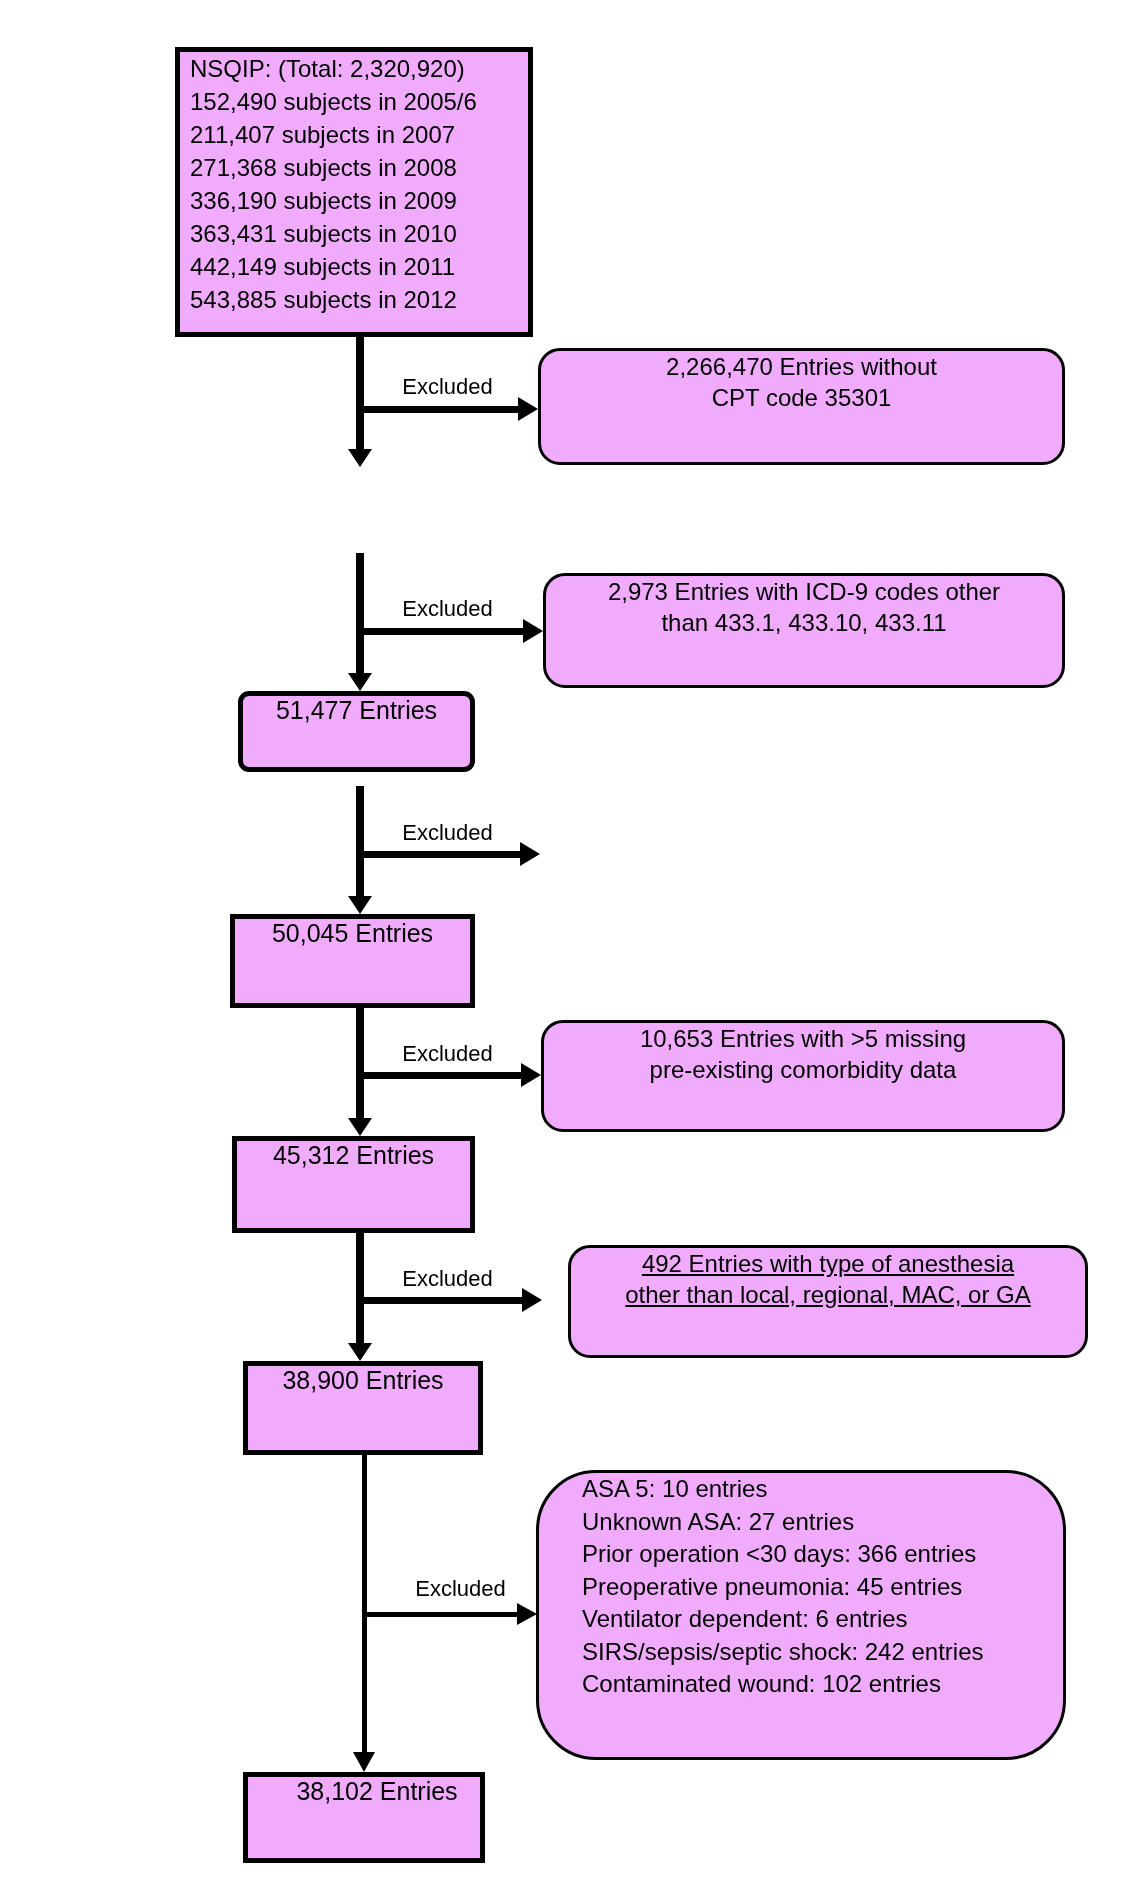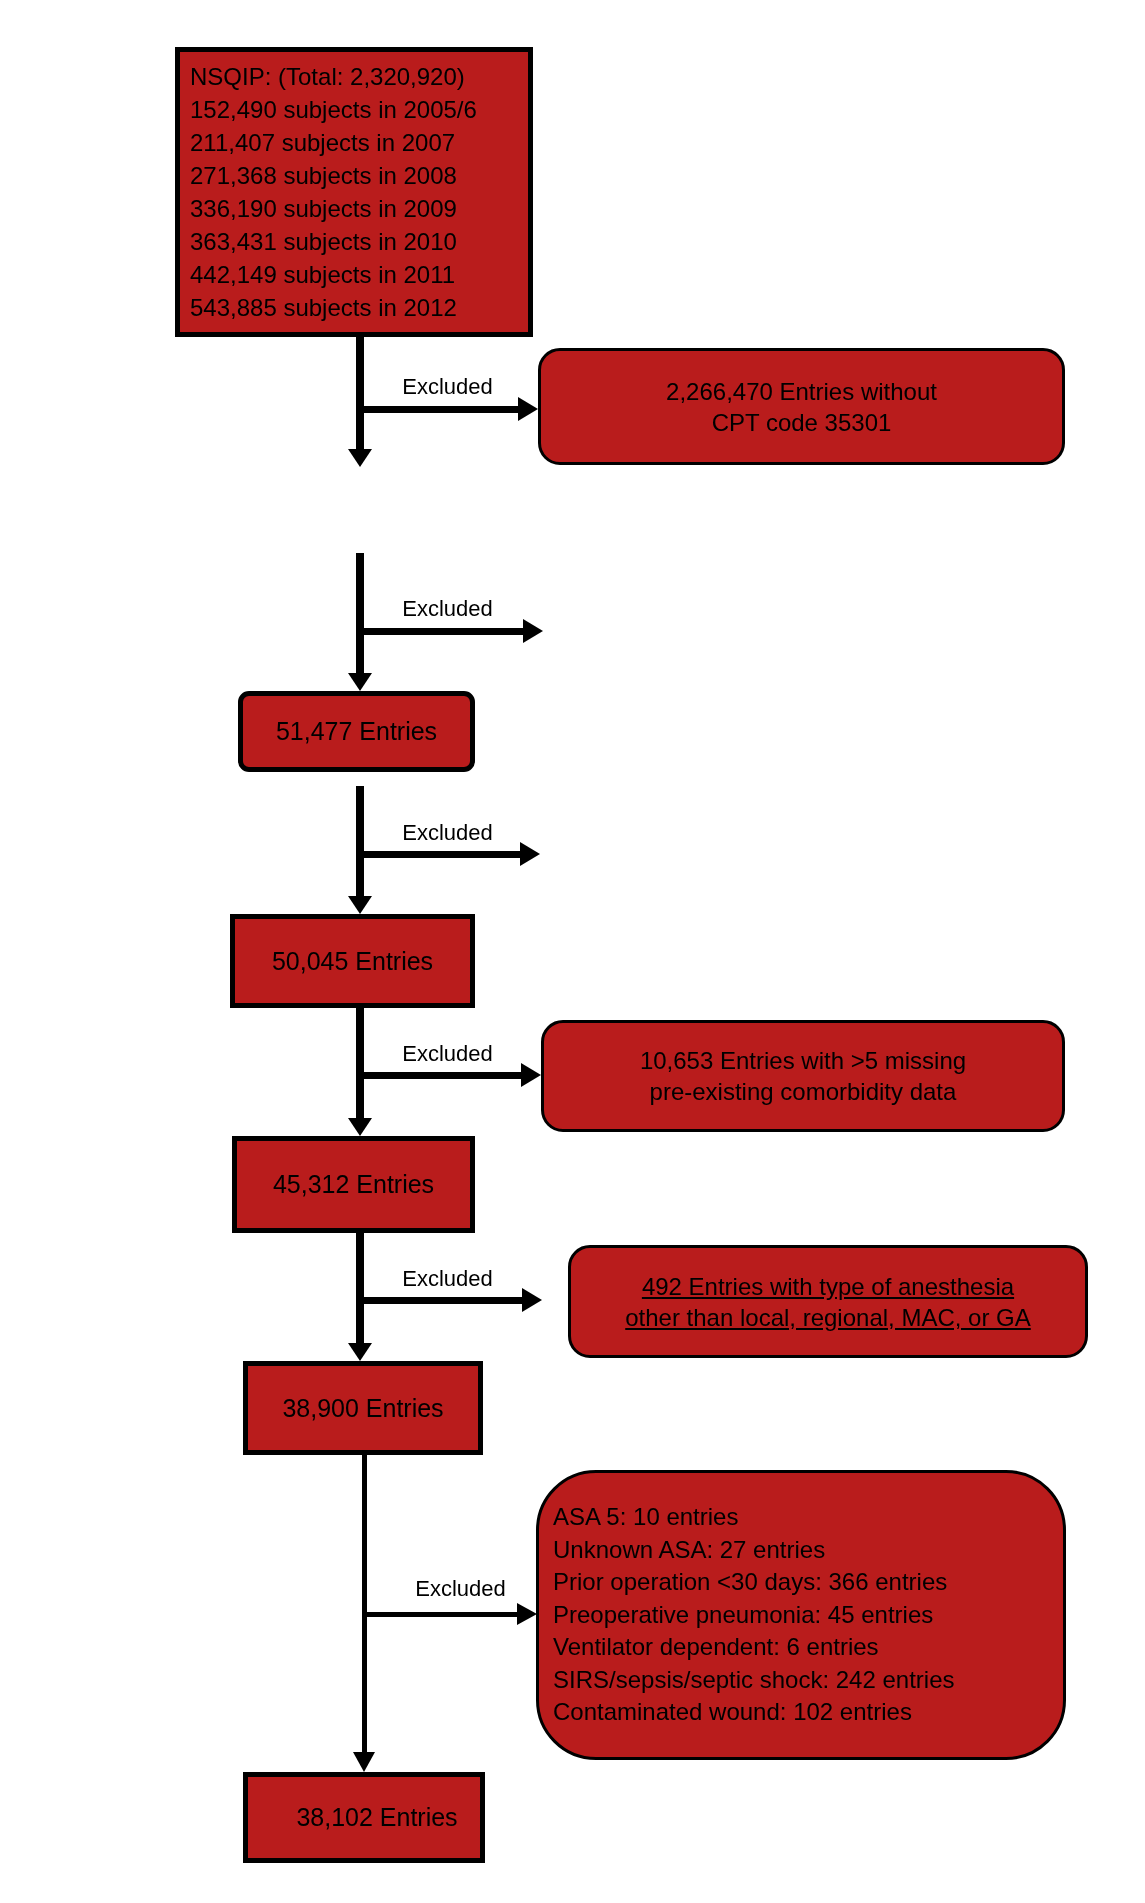--- a/index.html
+++ b/index.html
@@ -14,9 +14,8 @@
   .box, .rbox {
     position: absolute;
     box-sizing: border-box;
-    background: #b91c1c;
+    background: #f0abfc;
     display: flex;
-    align-items: center;
     justify-content: center;
   }
   .box { border: 5px solid #000000; }

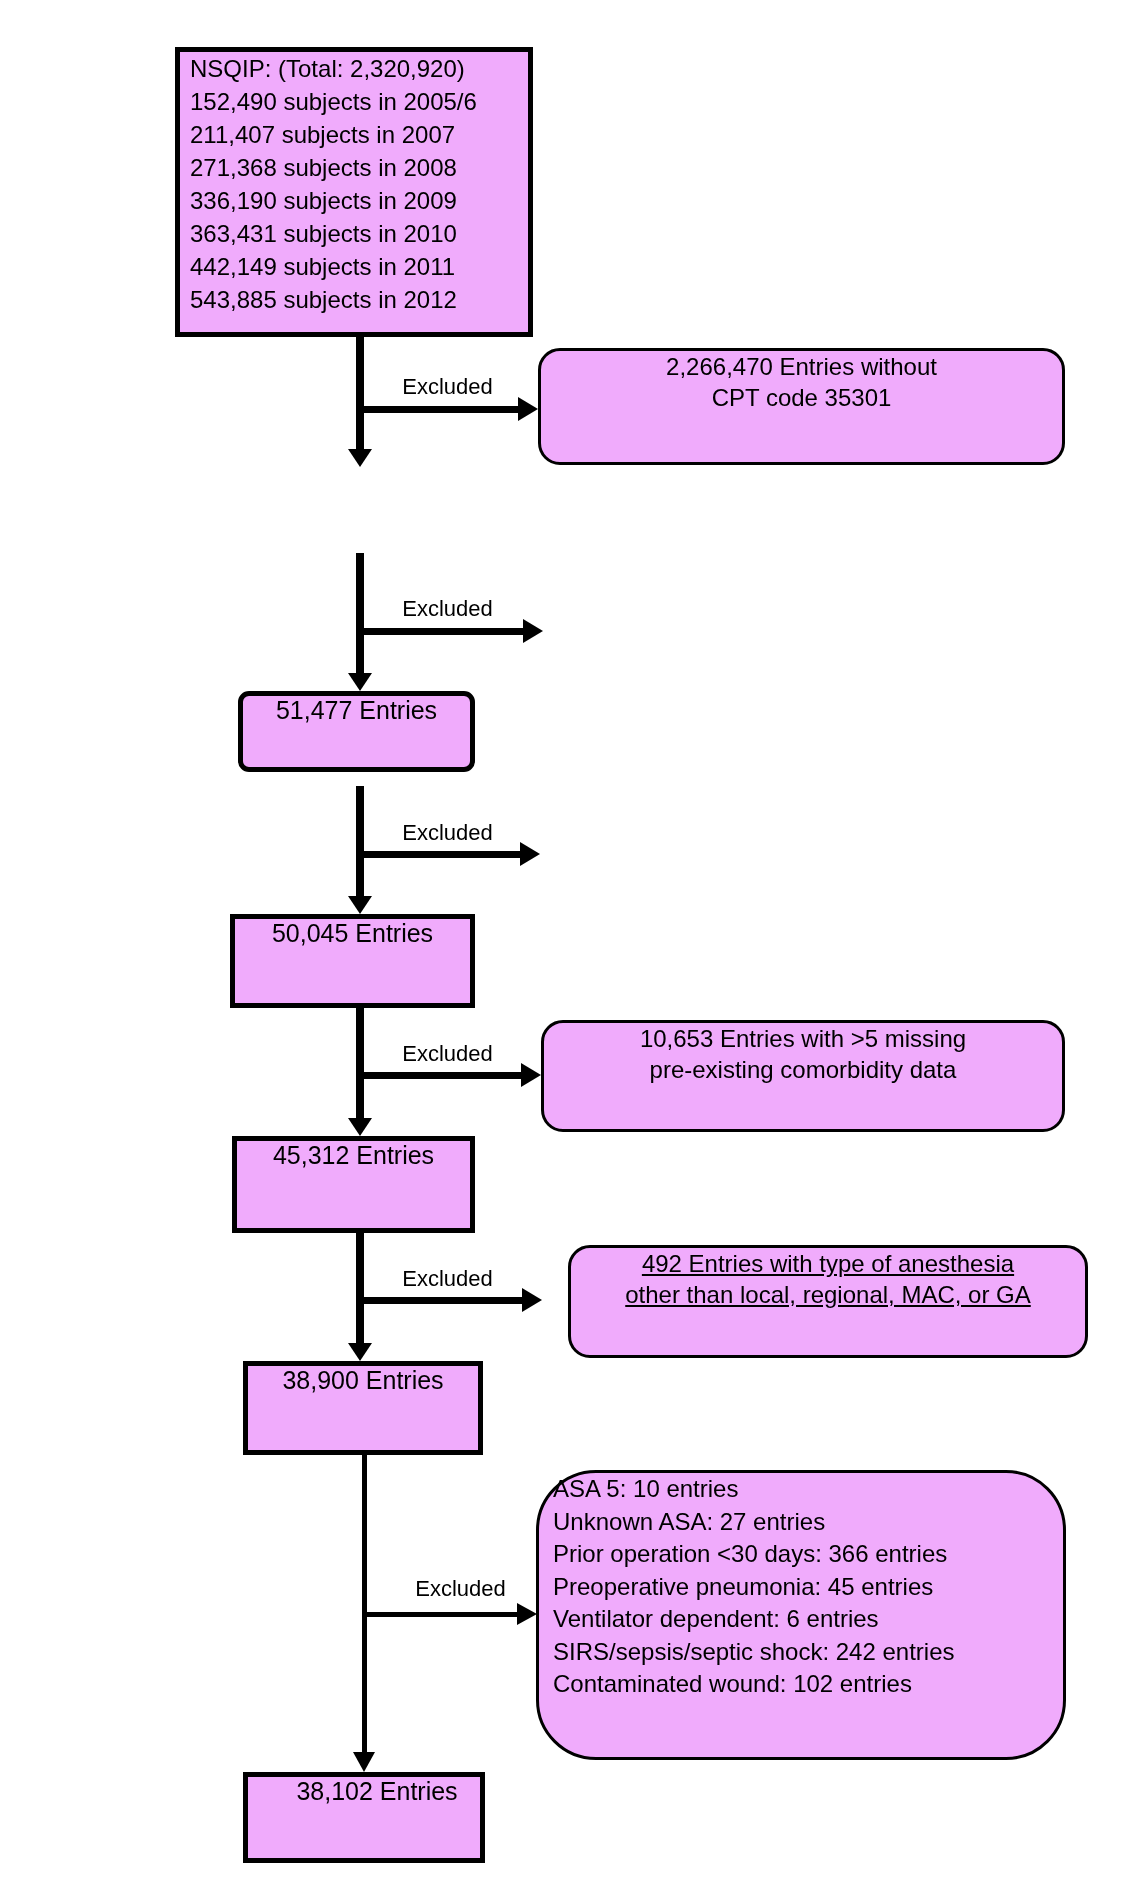--- a/index.html
+++ b/index.html
@@ -145,6 +145,10 @@
   <div class="excluded e2">Excluded</div>
   <div class="hline h2l"></div>
   <div class="head-right h2h"></div>
+  <div class="rbox r2">
+    <div class="multiline rtext">2,973 Entries with ICD-9 codes other
+than 433.1, 433.10, 433.11</div>
+  </div>
 
   <div class="box b3">
     <div class="stage-label">51,477 Entries</div>

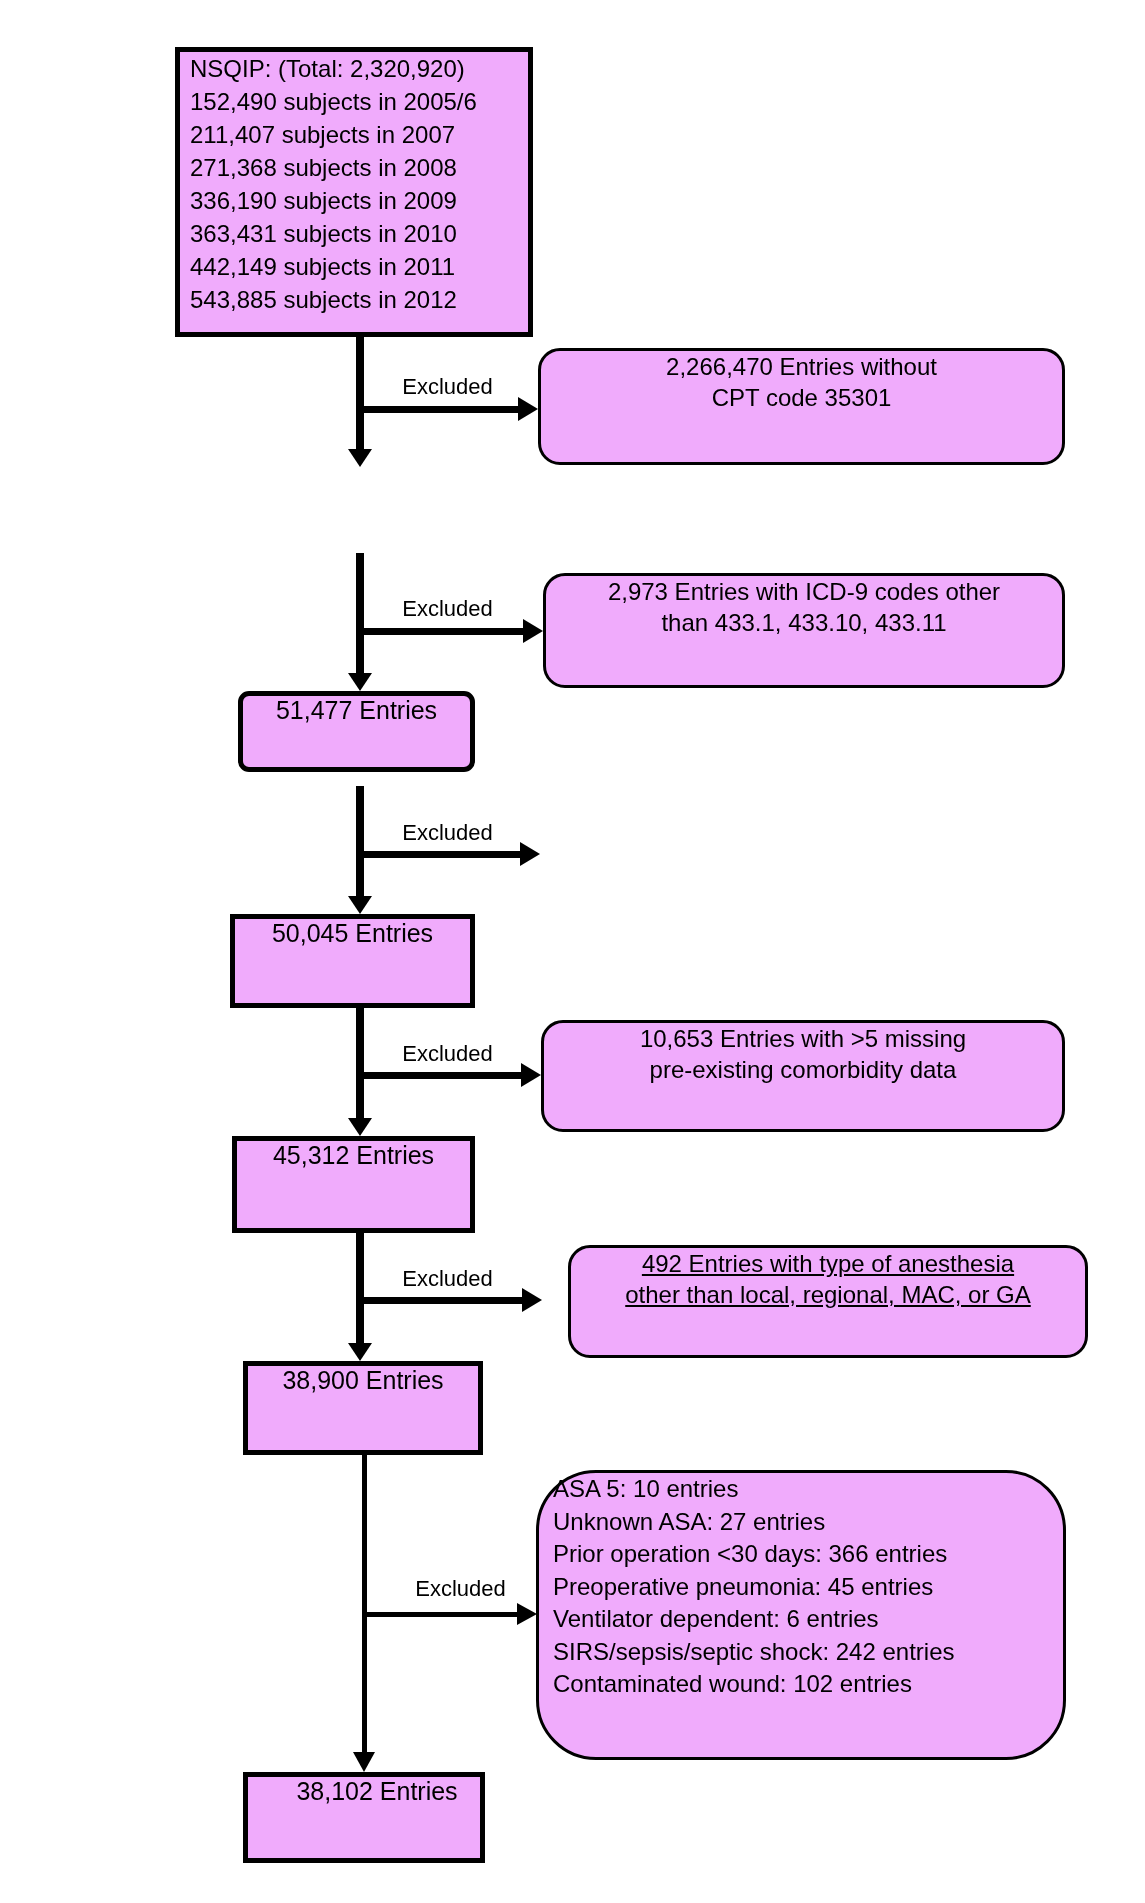--- a/index.html
+++ b/index.html
@@ -38,6 +38,7 @@
     width: 100%;
     padding-left: 14px;
     box-sizing: border-box;
+    margin-left: 29px;
   }
   .excluded {
     position: absolute;

